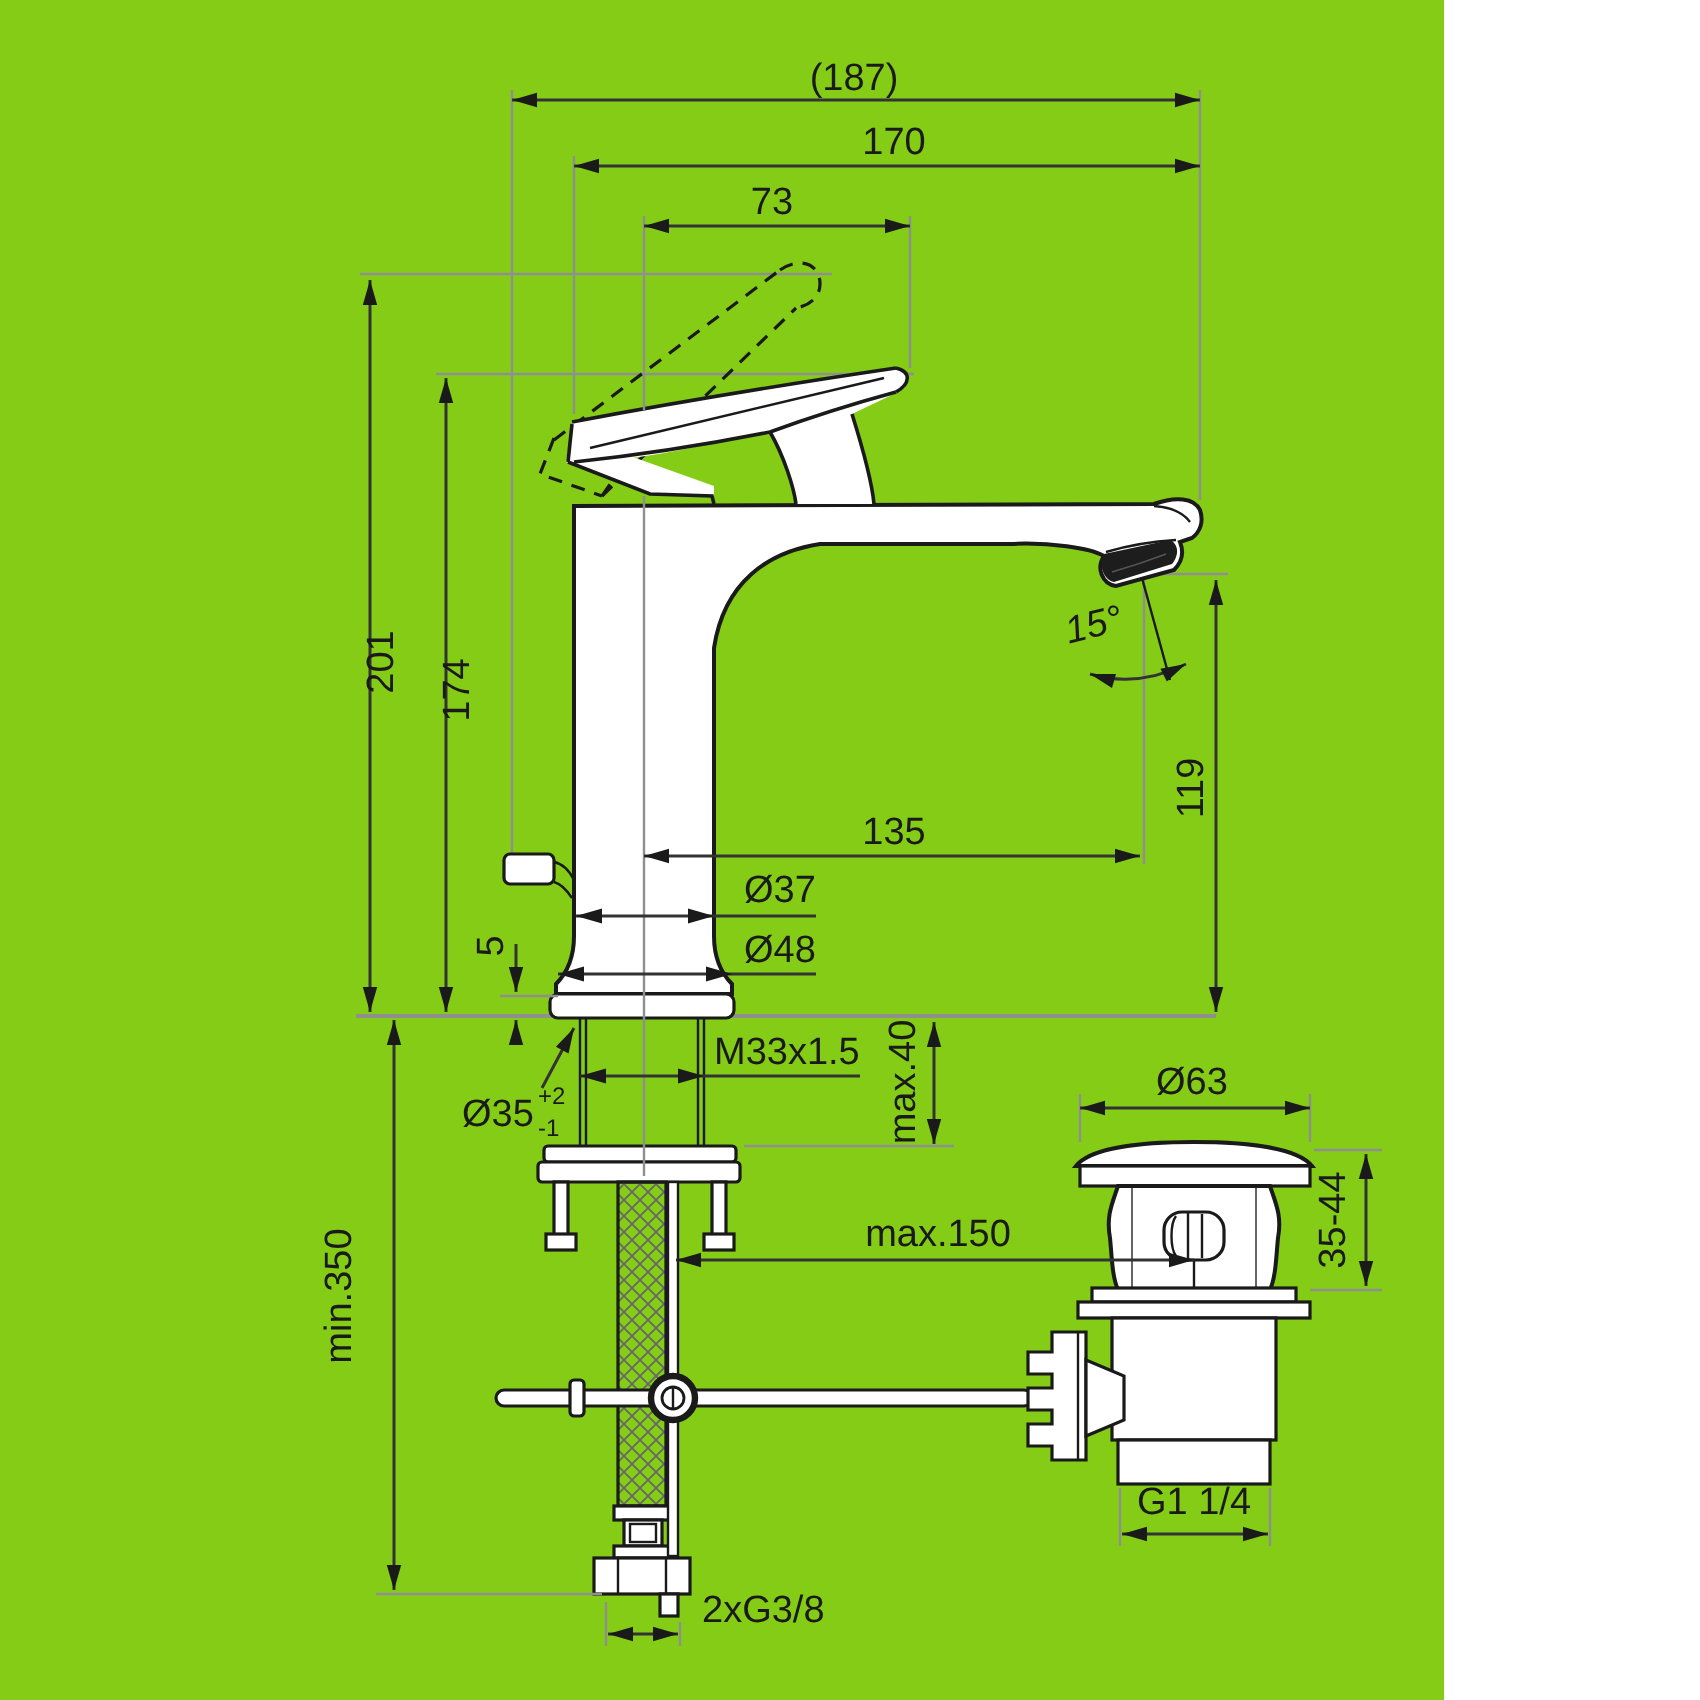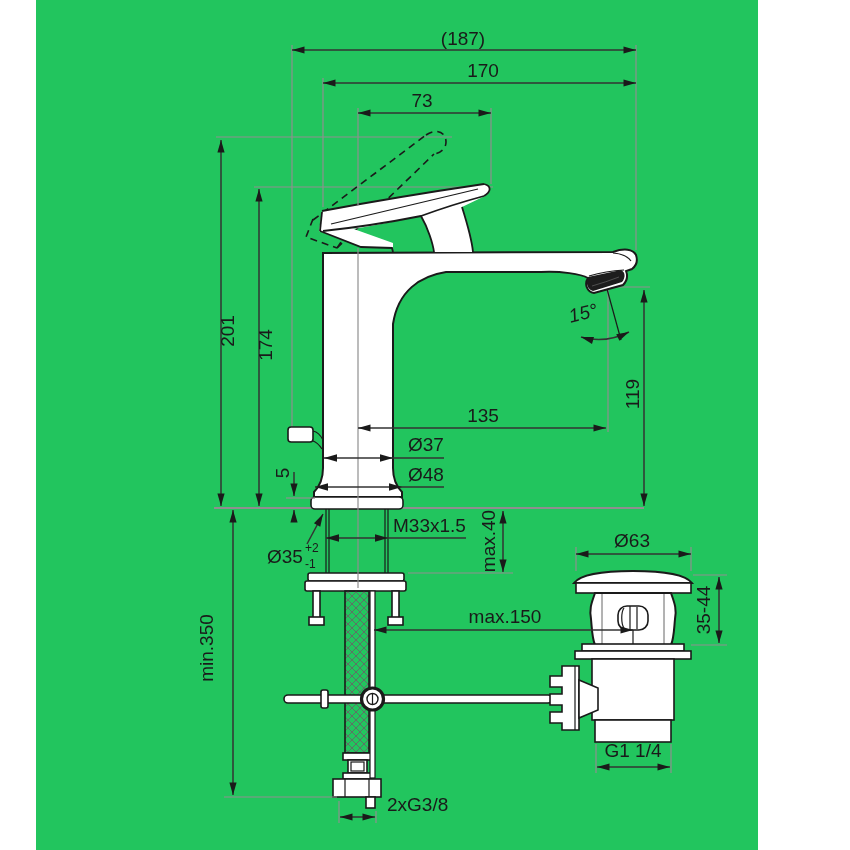--- a/index.html
+++ b/index.html
@@ -3,7 +3,7 @@
 <meta charset="utf-8">
 <style>
   html,body{margin:0;padding:0;background:#ffffff;}
-  .canvas{width:722px;height:850px;background:#22c55e;position:relative;overflow:hidden;margin-left:36px;}
+  .canvas{width:722px;height:850px;background:#84cc16;position:relative;overflow:hidden;}
   svg{display:block;}
   text{font-family:"Liberation Sans","DejaVu Sans",sans-serif;fill:#1a1a1a;}
   .dim-text{font-size:19px;}

